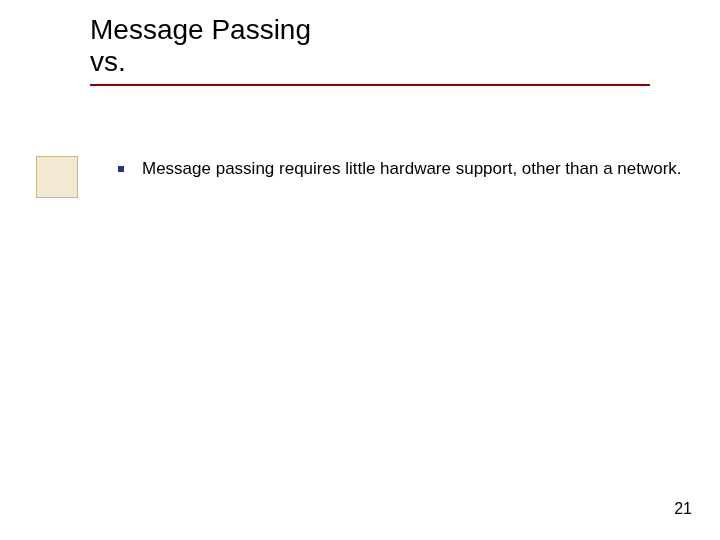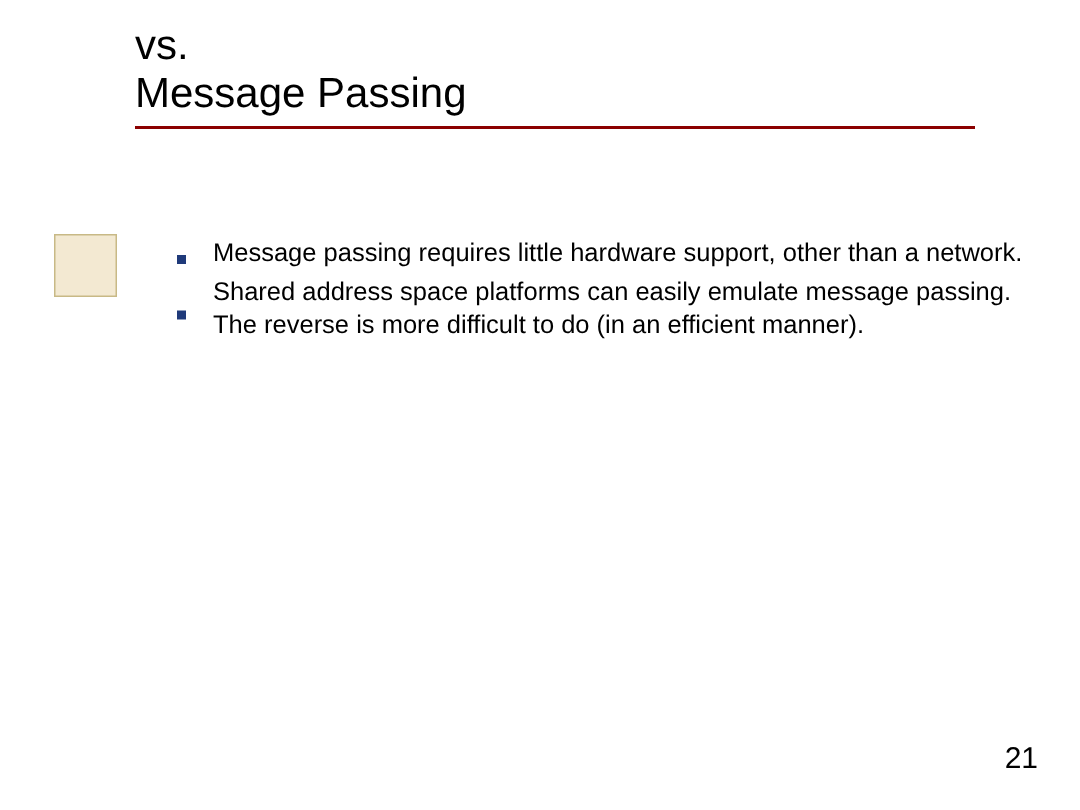--- a/index.html
+++ b/index.html
@@ -84,8 +84,8 @@
 <div class="slide">
 
   <div class="title-block">
+    <div class="title-line">Message Passing</div>
     <div class="title-line">vs.</div>
-    <div class="title-line">Message Passing</div>
     <div class="title-rule"></div>
   </div>
 

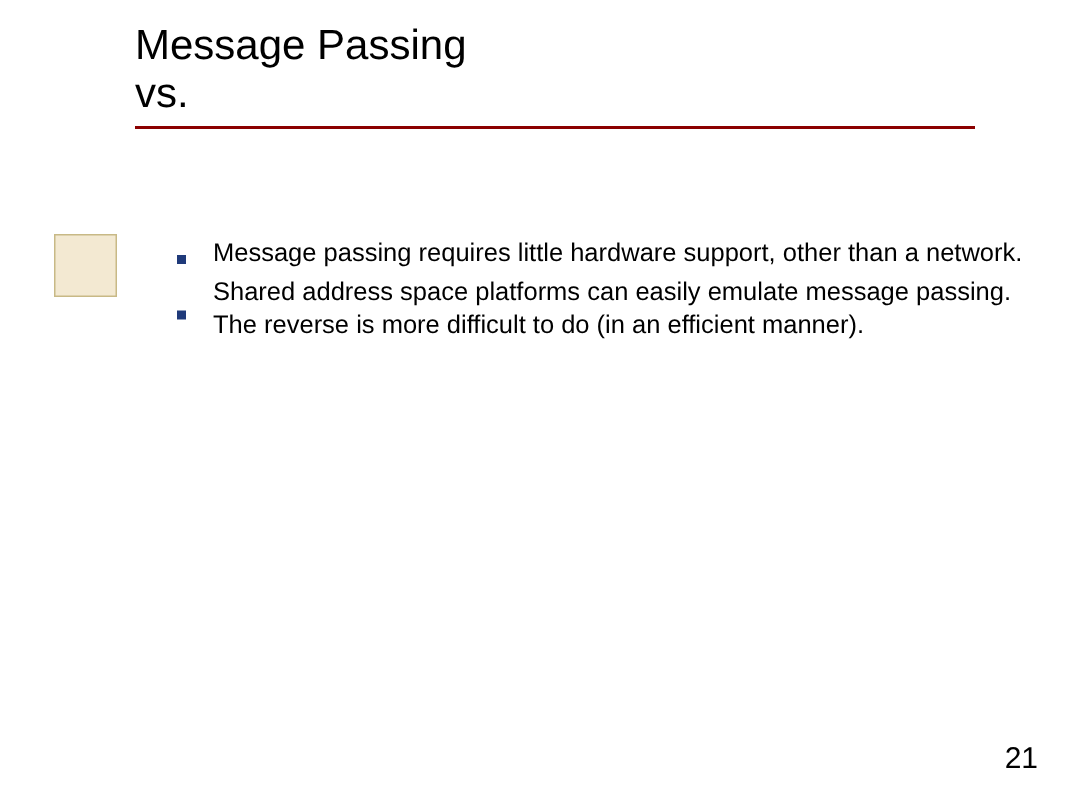--- a/index.html
+++ b/index.html
@@ -54,7 +54,7 @@
   }
   .body-item {
     display: flex;
-    align-items: center;
+    align-items: flex-start;
     margin-bottom: 4px;
   }
   .bullet {

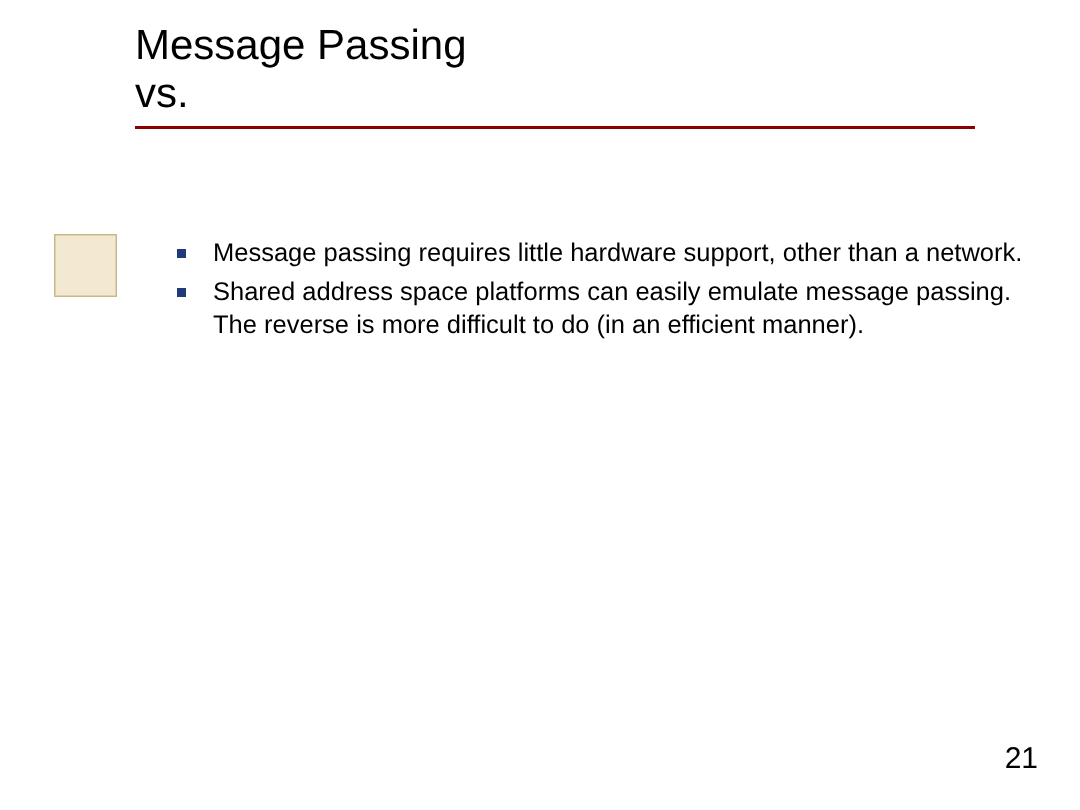--- a/index.html
+++ b/index.html
@@ -96,10 +96,6 @@
       <div class="bullet"></div>
       <div class="body-text">Message passing requires little hardware support, other than a network.</div>
     </div>
-    <div class="body-item">
-      <div class="bullet"></div>
-      <div class="body-text">Shared address space platforms can easily emulate message passing. The reverse is more difficult to do (in an efficient manner).</div>
-    </div>
   </div>
 
   <div class="page-number">21</div>

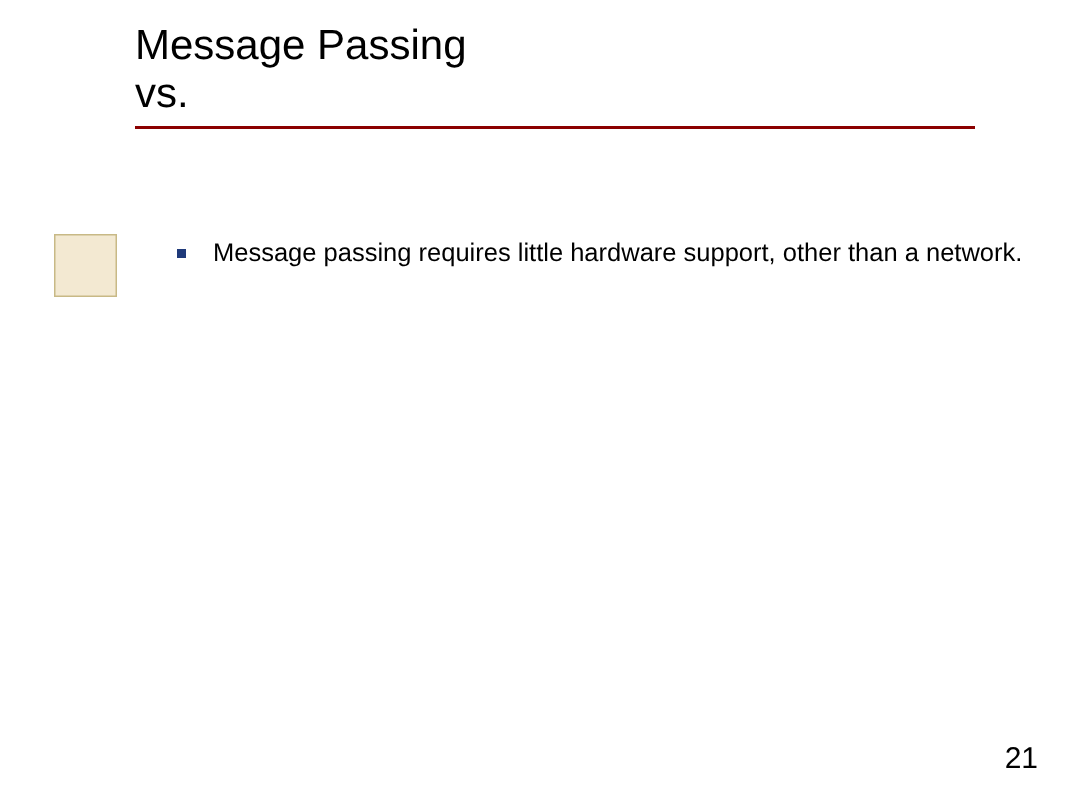--- a/index.html
+++ b/index.html
@@ -74,7 +74,7 @@
     position: absolute;
     right: 28px;
     bottom: 22px;
-    font-size: 20px;
+    font-size: 16px;
     color: #000;
   }
 </style>

